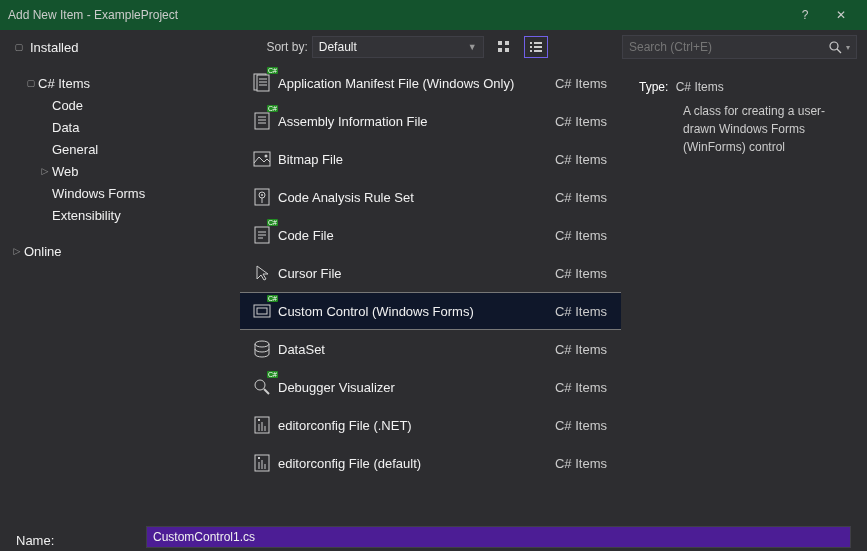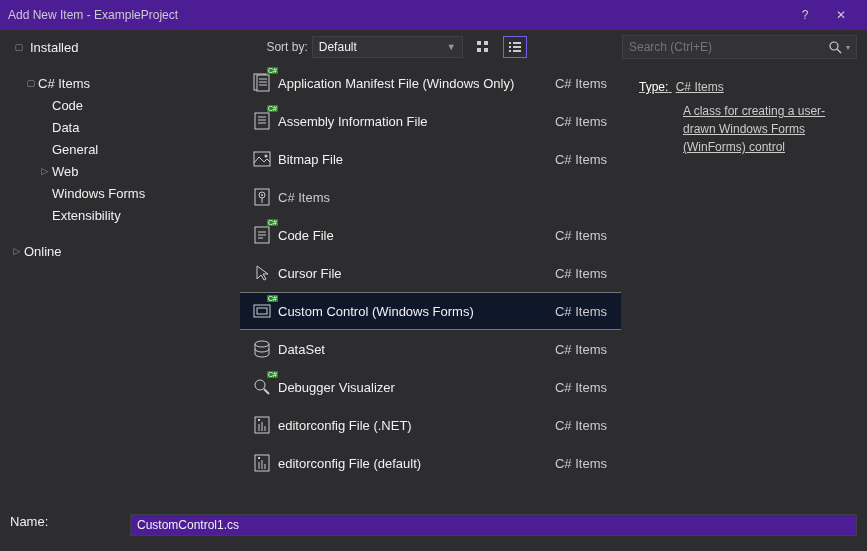--- a/index.html
+++ b/index.html
@@ -5,7 +5,7 @@
   * { box-sizing: border-box; margin: 0; padding: 0; font-family: "Segoe UI", Arial, sans-serif; }
   body { background: #2d2d30; color: #f1f1f1; width: 867px; height: 551px; overflow: hidden; font-size: 13px; }
   
-  .titlebar { height: 30px; display: flex; align-items: center; padding: 0 8px; background: #4c1d95; }
+  .titlebar { height: 30px; display: flex; align-items: center; padding: 0 8px; background: #14532d; }
   .titlebar-title { flex: 1; font-size: 12px; color: #ccc; }
   .titlebar-btn { width: 36px; height: 30px; display: flex; align-items: center; justify-content: center; cursor: pointer; font-size: 12px; color: #ccc; }
   

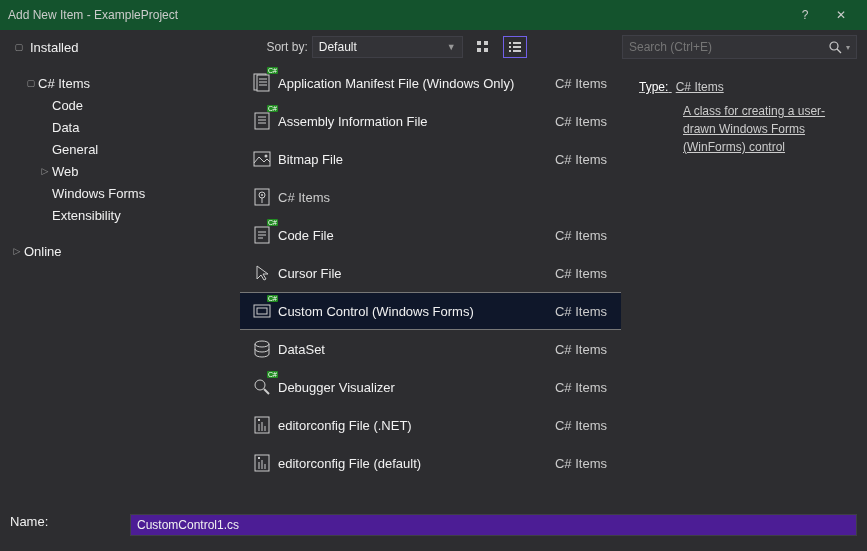--- a/index.html
+++ b/index.html
@@ -12,7 +12,7 @@
   .toolbar { height: 34px; display: flex; align-items: center; padding: 0 10px; gap: 8px; }
   .installed-label { display: flex; align-items: center; gap: 4px; cursor: pointer; padding-left: 2px; }
   .sortby-label { margin-left: auto; color: #ccc; font-size: 12px; margin-right: -4px; margin-left:180px; }
-  .sortby-combo { height: 22px; background: #333337; border: 1px solid #3f3f46; color: #f1f1f1; padding: 0 6px; width: 151px; display: flex; align-items: center; justify-content: space-between; cursor: pointer; font-size:12px;}
+  .sortby-combo { height: 22px; background: #333337; border: 1px solid #3f3f46; color: #f1f1f1; padding: 0 6px; width: 172px; display: flex; align-items: center; justify-content: space-between; cursor: pointer; font-size:12px;}
   .view-btn { width: 24px; height: 22px; display: flex; align-items: center; justify-content: center; cursor: pointer; border: 1px solid transparent; }
   .view-btn.active { border: 1px solid #7160E8; }
   .spacer-right { flex:1; }

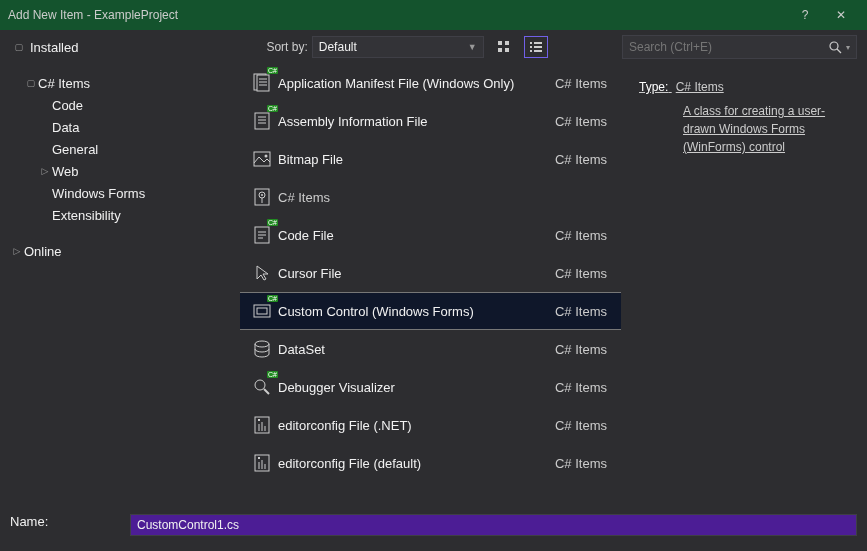--- a/index.html
+++ b/index.html
@@ -40,7 +40,7 @@
   .template-label { flex: 1; font-size: 13px; }
   .template-cat { font-size: 13px; color: #ccc; padding-right: 4px; }
   
-  .desc-panel { width: 246px; padding: 14px 18px; font-size: 12px; color: #ccc; line-height: 1.5; text-decoration: underline; }
+  .desc-panel { width: 246px; padding: 14px 18px; font-size: 12px; color: #ccc; line-height: 1.5; }
   .desc-type-label { color: #fff; }
   .desc-type-value { color: #ccc; }
   .desc-text { margin-top: 6px; color: #ccc; margin-left: 44px; }

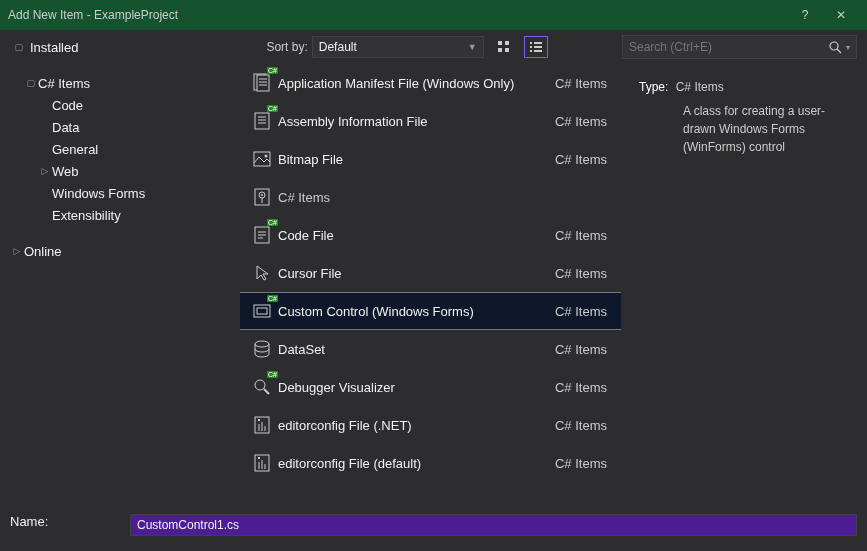--- a/index.html
+++ b/index.html
@@ -195,6 +195,7 @@
               <line x1="11" y1="12" x2="11" y2="17" stroke="#ccc"></line>
             </svg>
           </div>
+          <div class="template-label">Code Analysis Rule Set</div>
           <div class="template-cat">C# Items</div>
         </div>
         <div class="template-item">

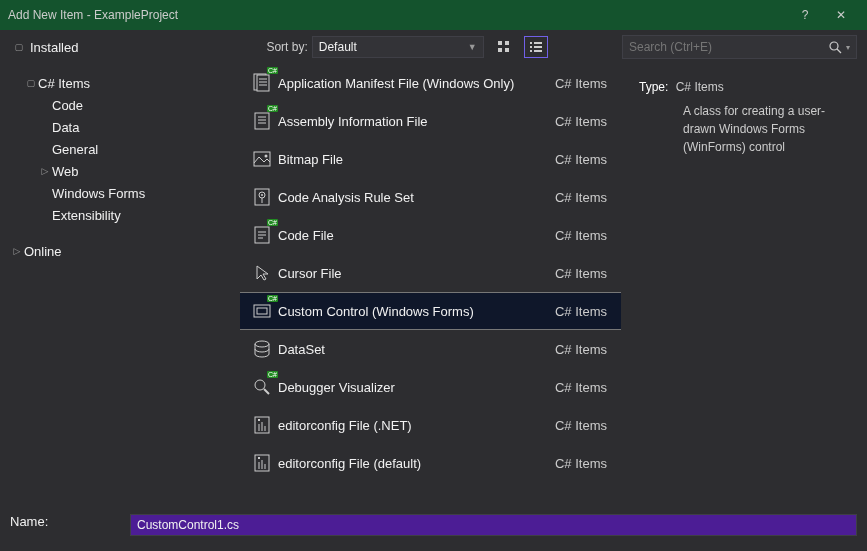--- a/index.html
+++ b/index.html
@@ -45,7 +45,7 @@
   .desc-type-value { color: #ccc; }
   .desc-text { margin-top: 6px; color: #ccc; margin-left: 44px; }
   
-  .name-row { height: 34px; display: flex; align-items: flex-start; padding: 0 10px; gap: 10px; }
+  .name-row { height: 34px; display: flex; align-items: flex-end; padding: 0 16px; gap: 20px; }
   .name-label { width: 110px; font-size: 13px; }
   .name-input { flex: 1; height: 22px; background: #4c1d95; border: 1px solid #3f3f46; color: #f1f1f1; padding: 0 6px; outline: none; font-size: 12px; }
   

